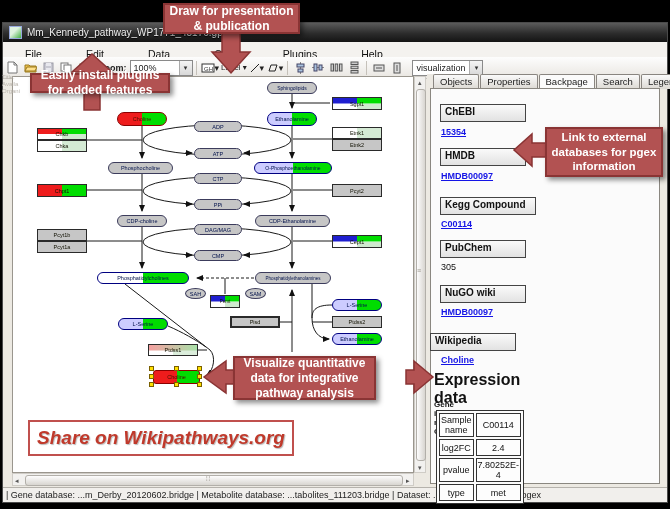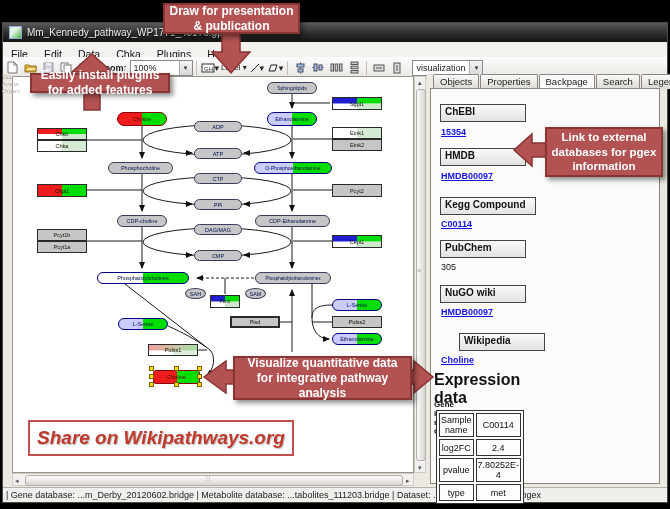--- a/index.html
+++ b/index.html
@@ -15,7 +15,7 @@
   .titlebar .ttl{color:#f0f0f0;font-size:10px;text-shadow:0 1px 1px #000;white-space:nowrap;}
   .menubar{position:absolute;left:0;top:19px;width:100%;height:15px;background:#f4f2ef;
            border-bottom:1px solid #d5d2cc;display:flex;align-items:center;font-size:10.5px;color:#111;}
-  .menubar span{padding:1px 8px;margin-top:9px;}
+  .menubar span{padding:1px 22px;margin-top:9px;}
   .toolbar{position:absolute;left:0;top:34px;width:100%;height:21px;
            background:linear-gradient(#fdfdfd,#e9e6e1);border-bottom:1px solid #c9c5be;
            display:flex;align-items:center;font-size:9px;color:#222;}

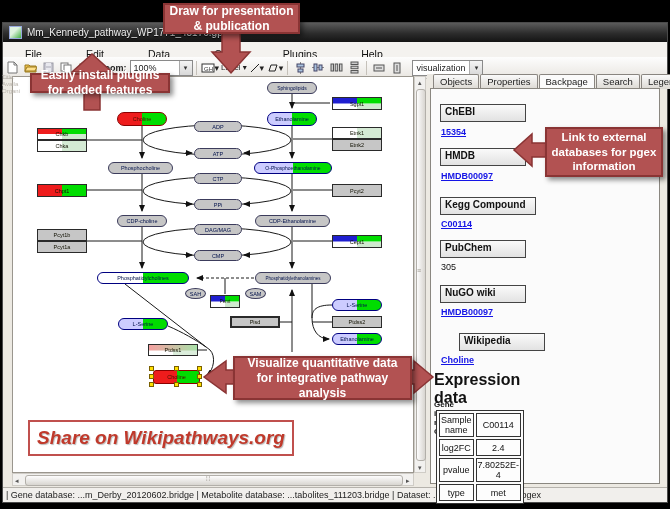--- a/index.html
+++ b/index.html
@@ -356,7 +356,7 @@
     <span class="plainval" style="left:441px;top:262px">305</span>
     <div class="secbox" style="left:440px;top:285px">NuGO wiki</div>
     <a class="linkval" style="left:441px;top:307px">HMDB00097</a>
-    <div class="secbox" style="left:459px;top:333px">Wikipedia</div>
+    <div class="secbox" style="left:430px;top:333px">Wikipedia</div>
     <a class="linkval" style="left:441px;top:355px">Choline</a>
     <div class="exprhead" style="left:434px;top:371px">Expression data</div>
     <div class="mappline" style="left:434px;top:400px">Gene id on mapp: C00114</div>

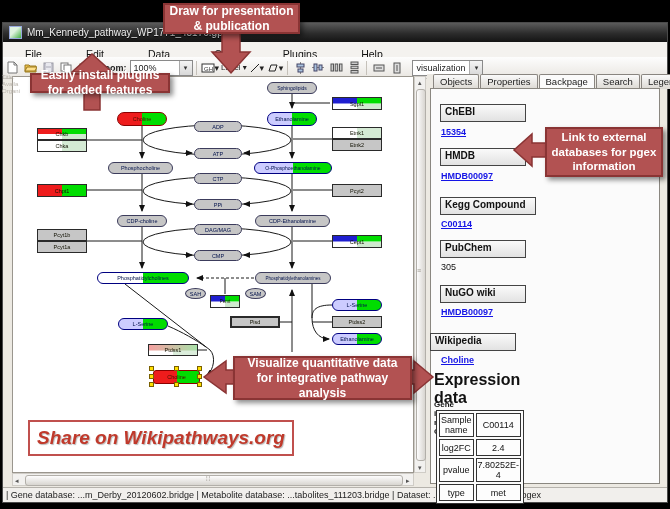--- a/index.html
+++ b/index.html
@@ -394,7 +394,7 @@
   <div class="co" style="left:163px;top:3px;width:137px;height:31px">Draw for presentation &amp; publication</div>
   <div class="co" style="left:30px;top:73px;width:140px;height:20px">Easily install plugins for added features</div>
   <div class="co" style="left:545px;top:127px;width:118px;height:50px;font-size:11.5px">Link to external databases for  pgex information</div>
-  <div class="co" style="left:233px;top:356px;width:179px;height:44px">Visualize quantitative data  for integrative pathway analysis</div>
+  <div class="co" style="left:233px;top:356px;width:143px;height:44px">Visualize quantitative data  for integrative pathway analysis</div>
   <div class="sharebox">Share on Wikipathways.org</div>
 
 </div>

